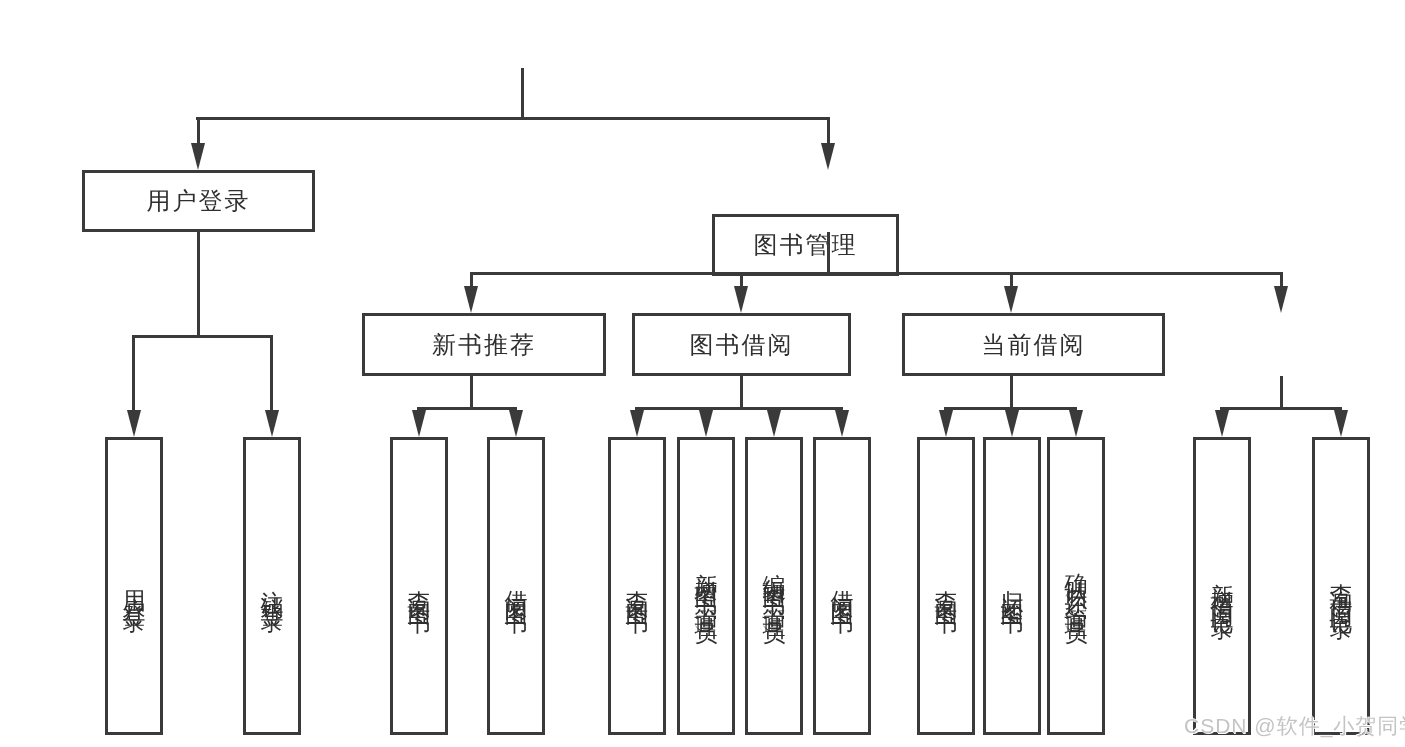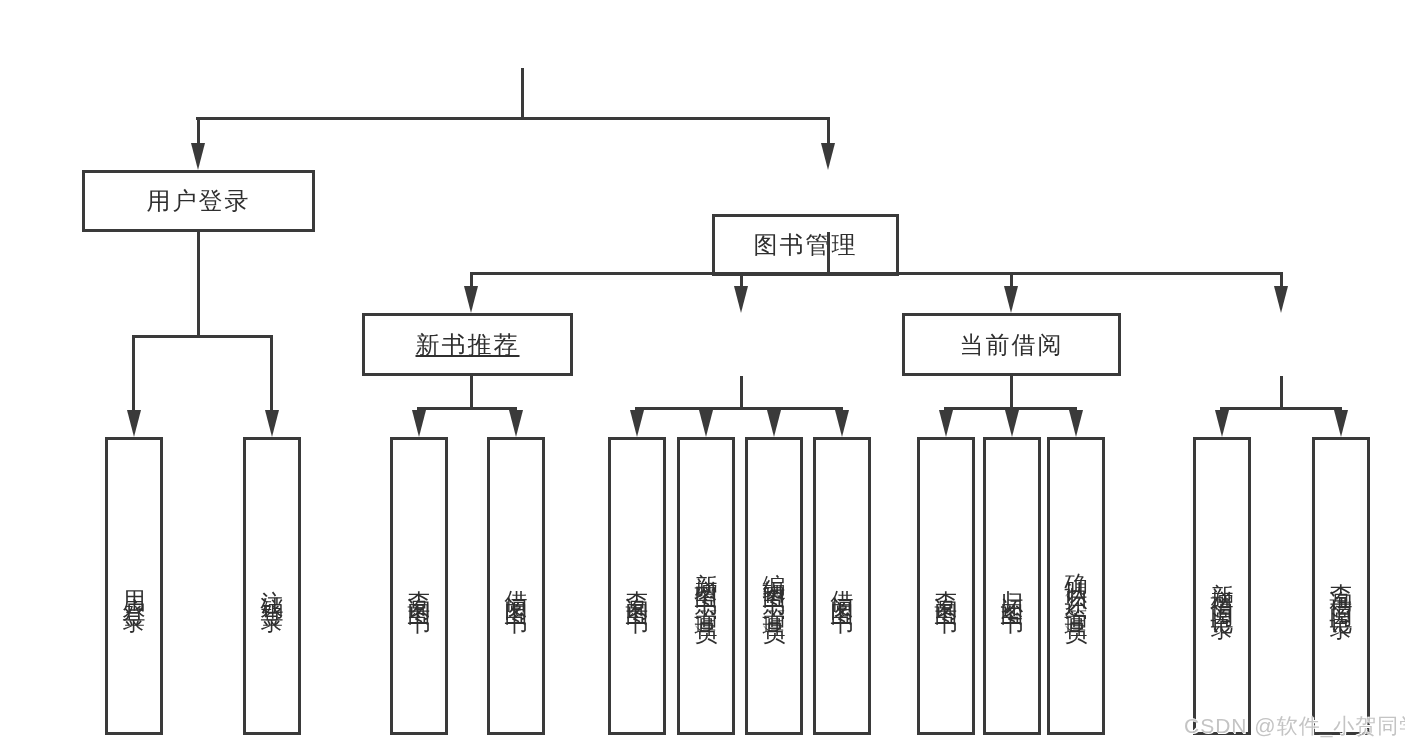--- a/index.html
+++ b/index.html
@@ -96,7 +96,7 @@
   <div class="vl" style="left:1280px; top:272px; height:17px;"></div>
   <div class="arrow" style="left:1274px; top:286px;"></div>
 
-  <div class="box" style="left:362px; top:313px; width:211px; height:63px;text-decoration:underline;">新书推荐</div>
+  <div class="box" style="left:362px; top:313px; width:244px; height:63px;">新书推荐</div>
   <div class="box" style="left:902px; top:313px; width:219px; height:63px;">当前借阅</div>
 
   <div class="vl" style="left:470px; top:376px; height:34px;"></div>

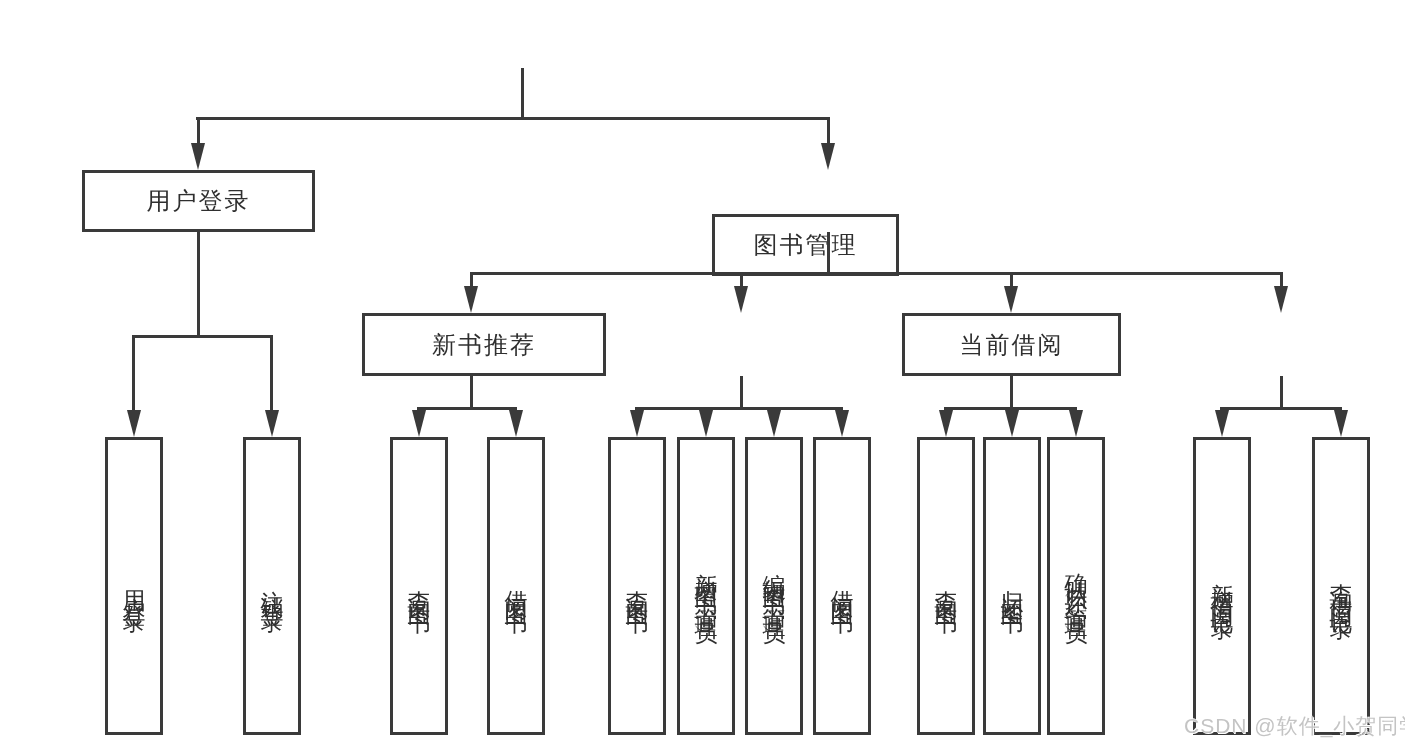--- a/index.html
+++ b/index.html
@@ -97,6 +97,7 @@
   <div class="arrow" style="left:1274px; top:286px;"></div>
 
   <div class="box" style="left:362px; top:313px; width:244px; height:63px;">新书推荐</div>
+  <div class="box" style="left:632px; top:313px; width:219px; height:63px;">图书借阅</div>
   <div class="box" style="left:902px; top:313px; width:219px; height:63px;">当前借阅</div>
 
   <div class="vl" style="left:470px; top:376px; height:34px;"></div>

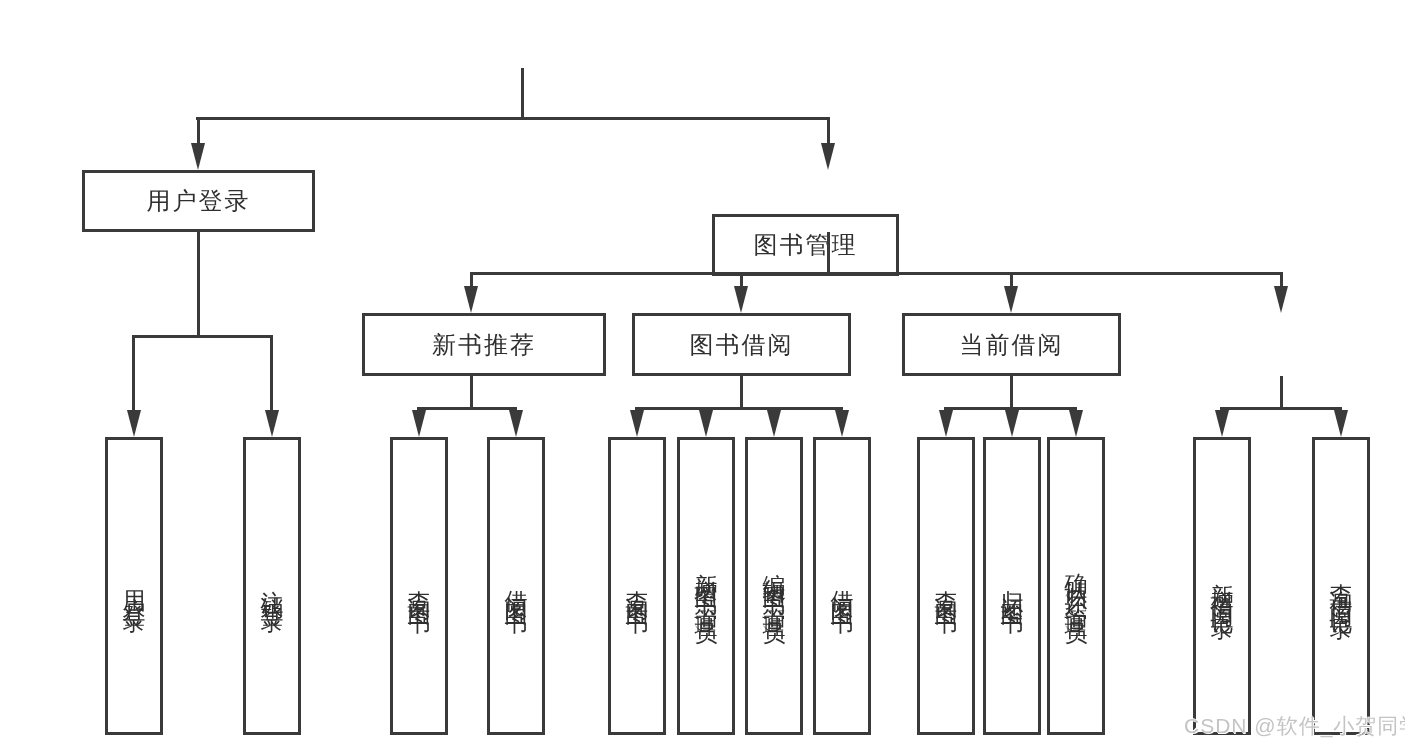--- a/index.html
+++ b/index.html
@@ -98,7 +98,7 @@
 
   <div class="box" style="left:362px; top:313px; width:244px; height:63px;">新书推荐</div>
   <div class="box" style="left:632px; top:313px; width:219px; height:63px;">图书借阅</div>
-  <div class="box" style="left:902px; top:313px; width:219px; height:63px;">当前借阅</div>
+  <div class="box" style="left:902px; top:313px; width:263px; height:63px;">当前借阅</div>
 
   <div class="vl" style="left:470px; top:376px; height:34px;"></div>
   <div class="hl" style="left:417px; top:407px; width:100px;"></div>

